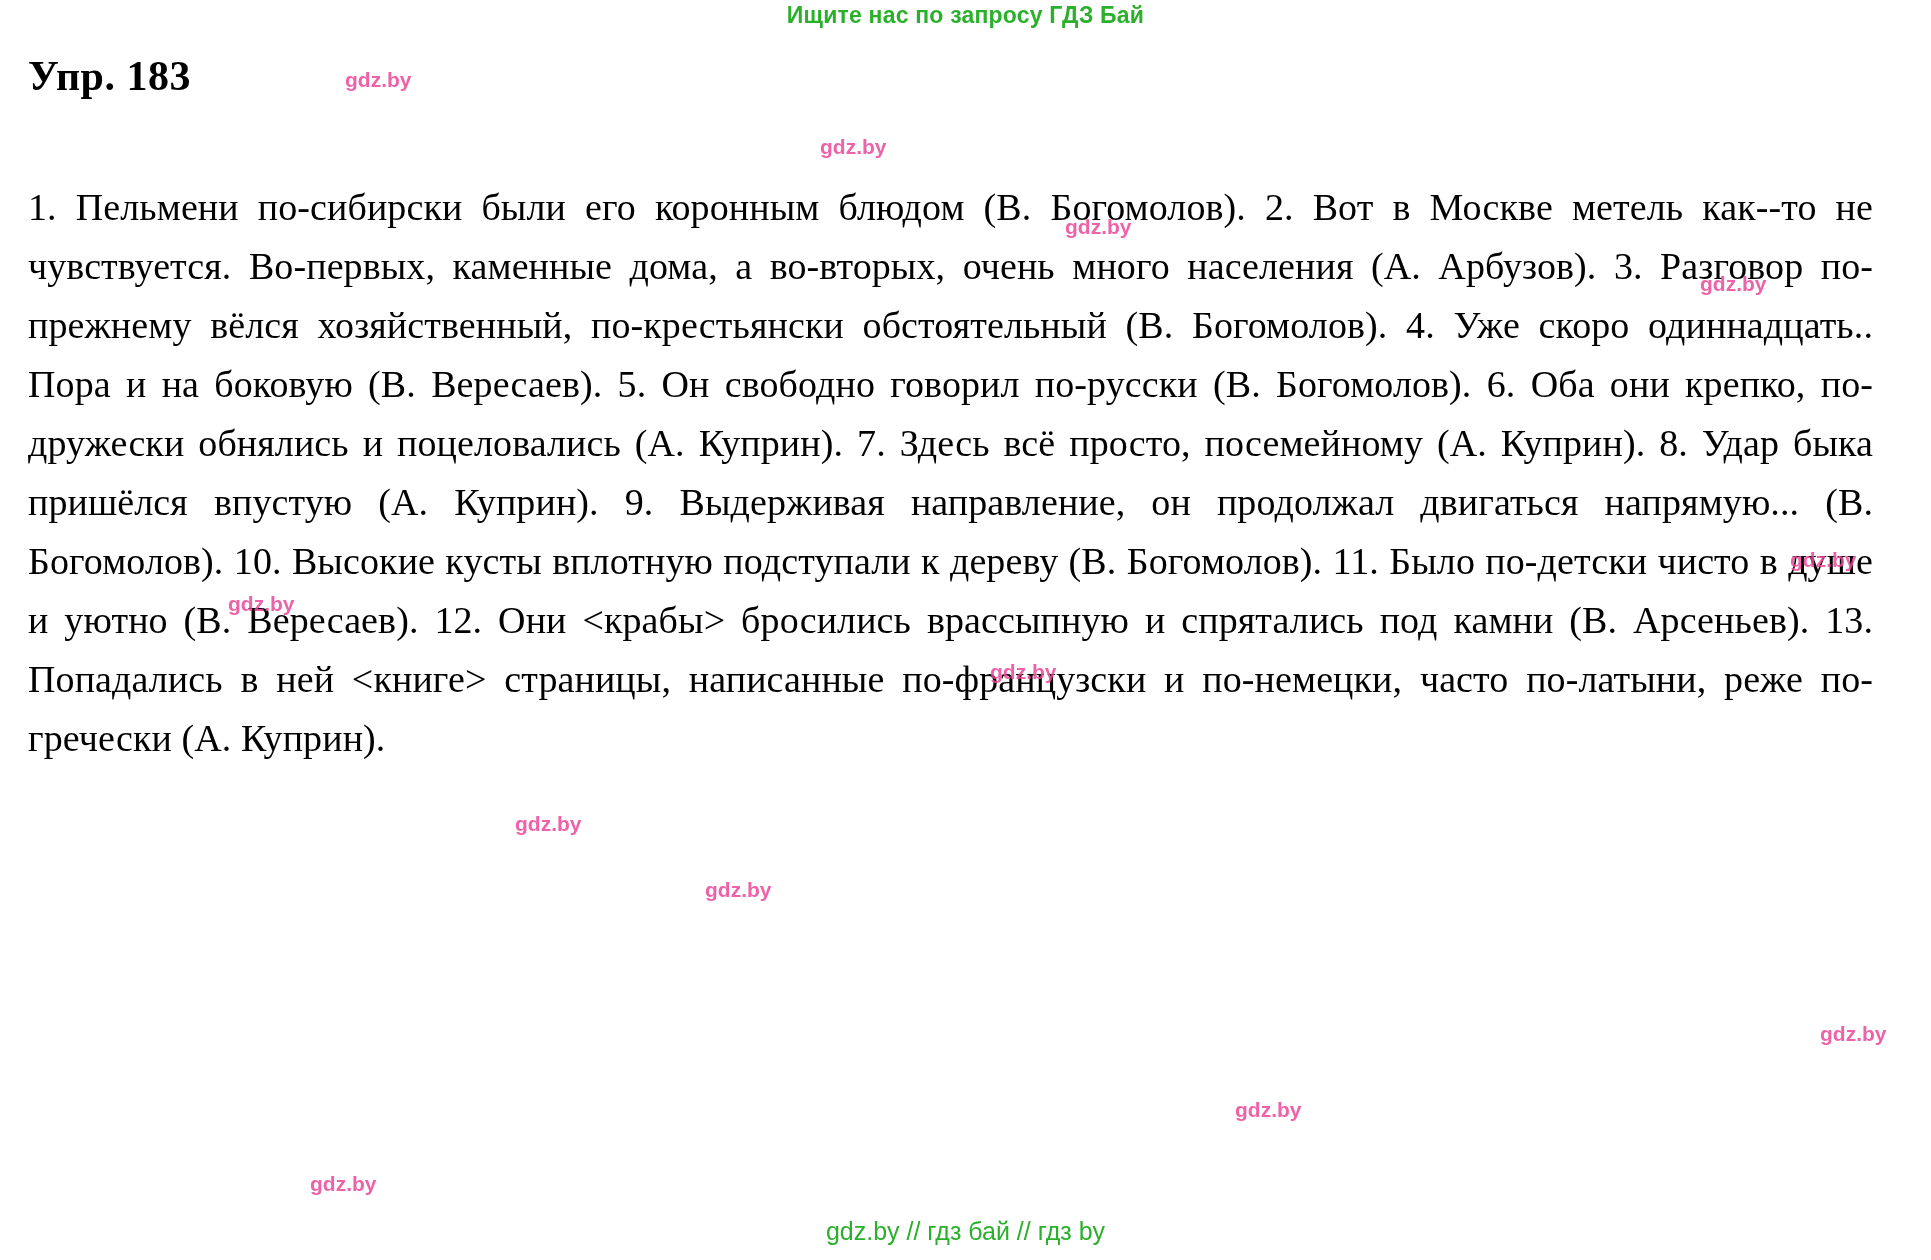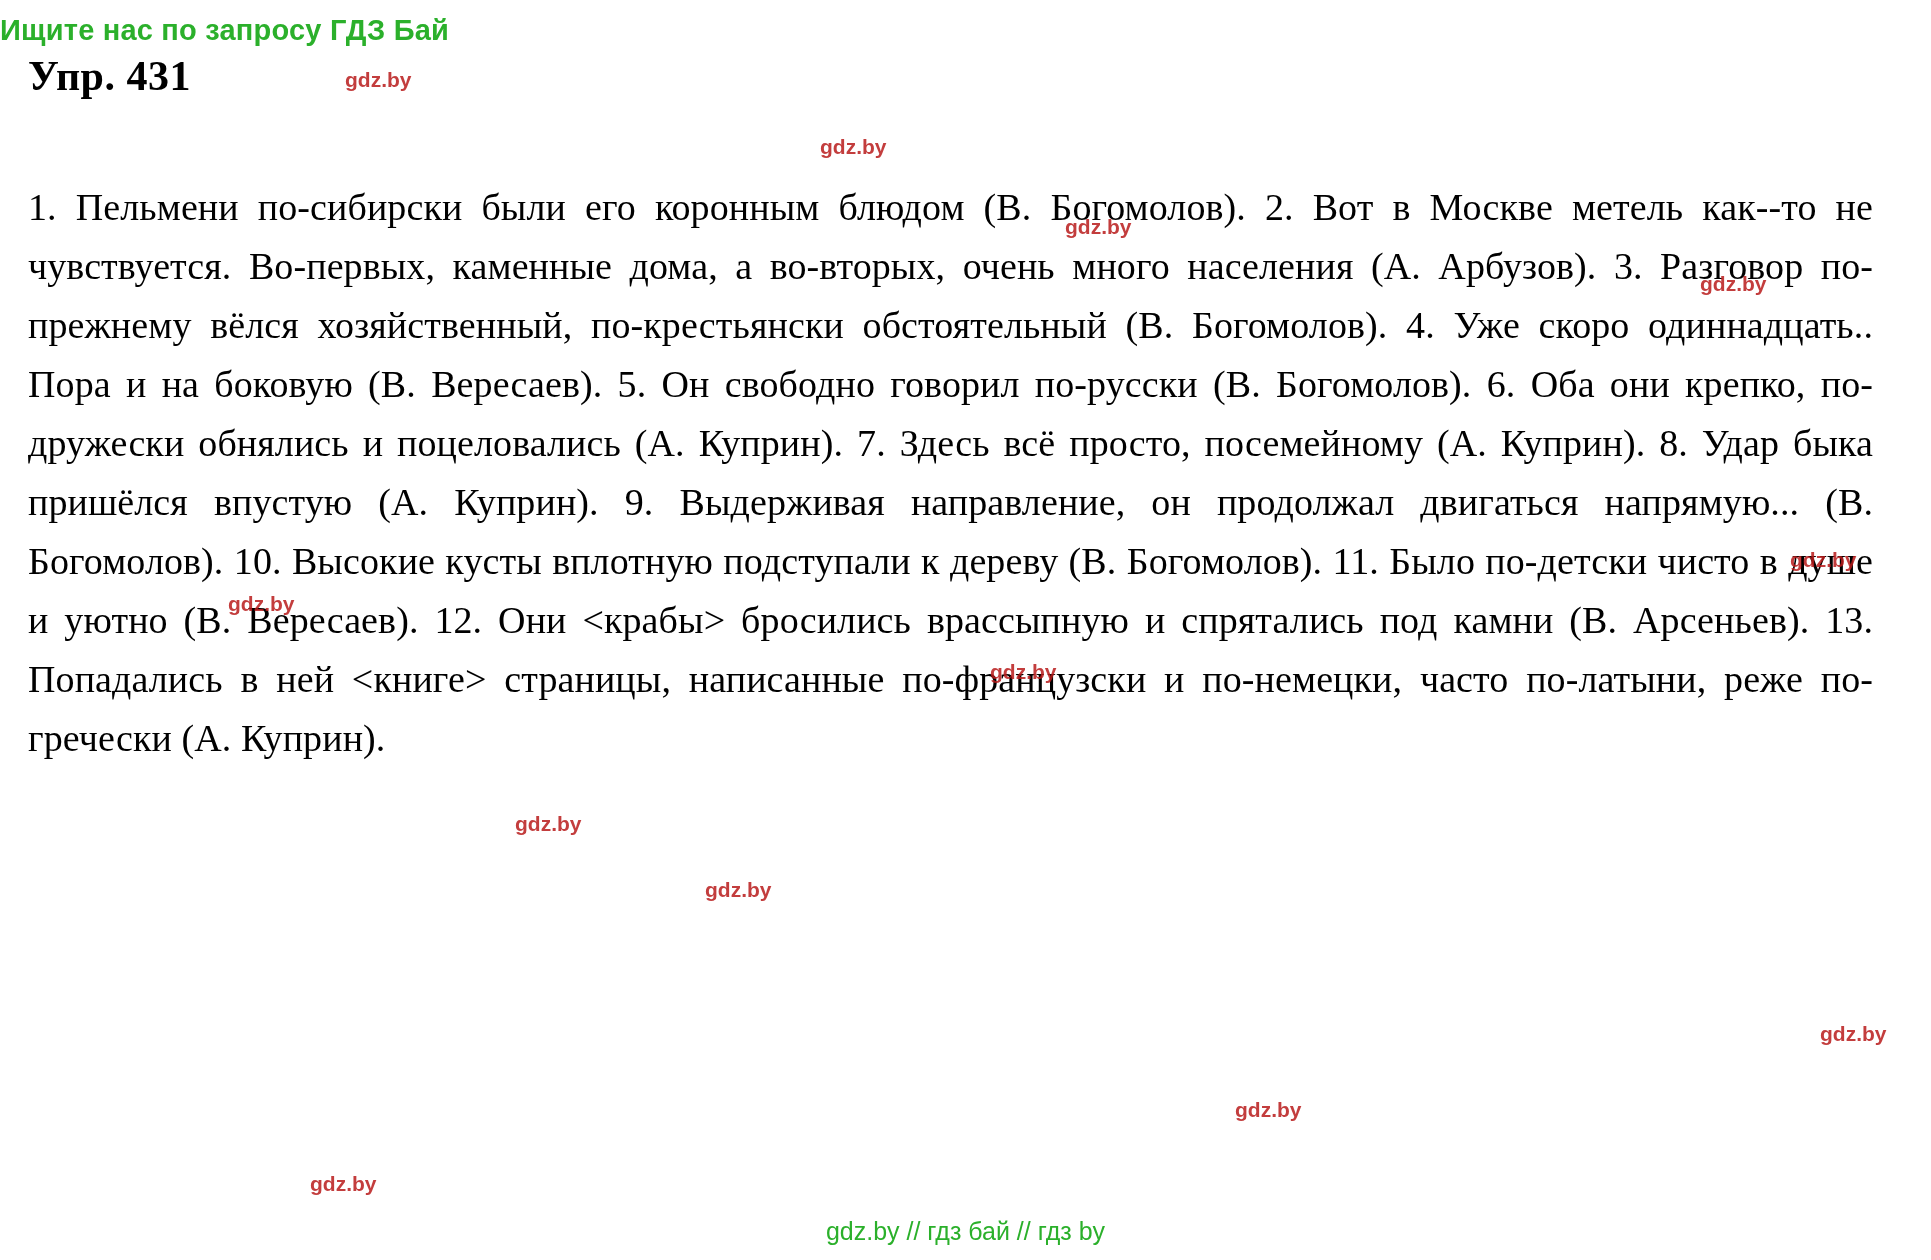--- a/index.html
+++ b/index.html
@@ -24,13 +24,13 @@
   
   .promo {
     position: absolute;
-    top: 14px;
+    top: 2px;
     left: 0;
     width: 100%;
-    text-align: left;
+    text-align: center;
     font-family: "Liberation Sans", sans-serif;
     font-weight: bold;
-    font-size: 29px;
+    font-size: 23px;
     color: #2bb02b;
     letter-spacing: 0.2px;
   }

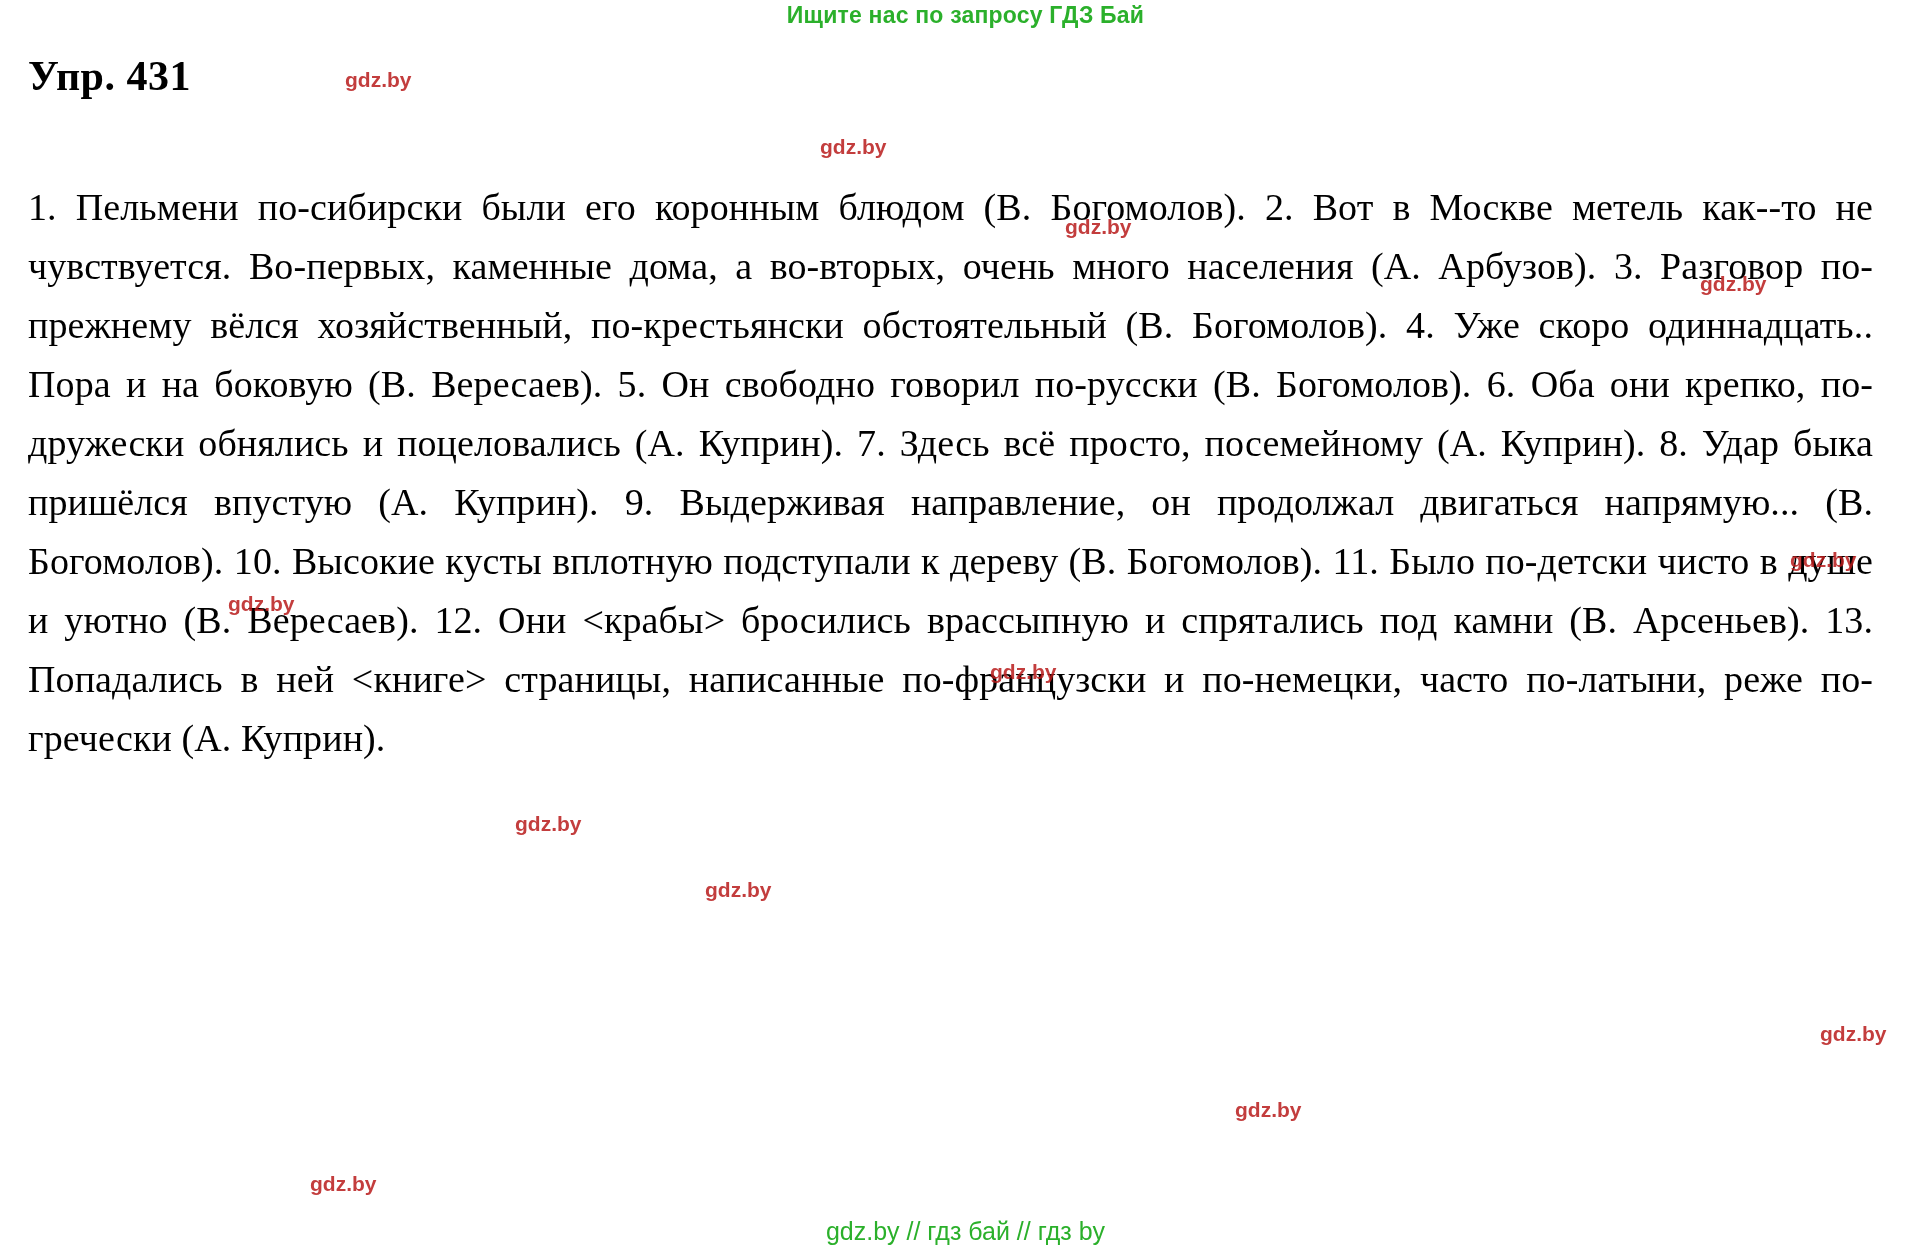--- a/index.html
+++ b/index.html
@@ -93,7 +93,7 @@
 
   <div class="promo">Ищите нас по запросу ГДЗ Бай</div>
 
-  <div class="ex-number">Упр. 431</div>
+  <div class="ex-number">Упр. 183</div>
 
   <div class="body-text">1. Пельмени по-сибирски были его коронным блюдом (В. Богомолов). 2. Вот в Москве метель как--то не чувствуется. Во-первых, каменные дома, а во-вторых, очень много населения (А. Арбузов). 3. Разговор по-прежнему вёлся хозяйственный, по-крестьянски обстоятельный (В. Богомолов). 4. Уже скоро одиннадцать.. Пора и на боковую (В. Вересаев). 5. Он свободно говорил по-русски (В. Богомолов). 6. Оба они крепко, по-дружески обнялись и поцеловались (А. Куприн). 7. Здесь всё просто, посемейному (А. Куприн). 8. Удар быка пришёлся впустую (А. Куприн). 9. Выдерживая направление, он продолжал двигаться напрямую... (В. Богомолов). 10. Высокие кусты вплотную подступали к дереву (В. Богомолов). 11. Было по-детски чисто в душе и уютно (В. Вересаев). 12. Они &lt;крабы&gt; бросились врассыпную и спрятались под камни (В. Арсеньев). 13. Попадались в ней &lt;книге&gt; страницы, написанные по-французски и по-немецки, часто по-латыни, реже по-гречески (А. Куприн).</div>
 

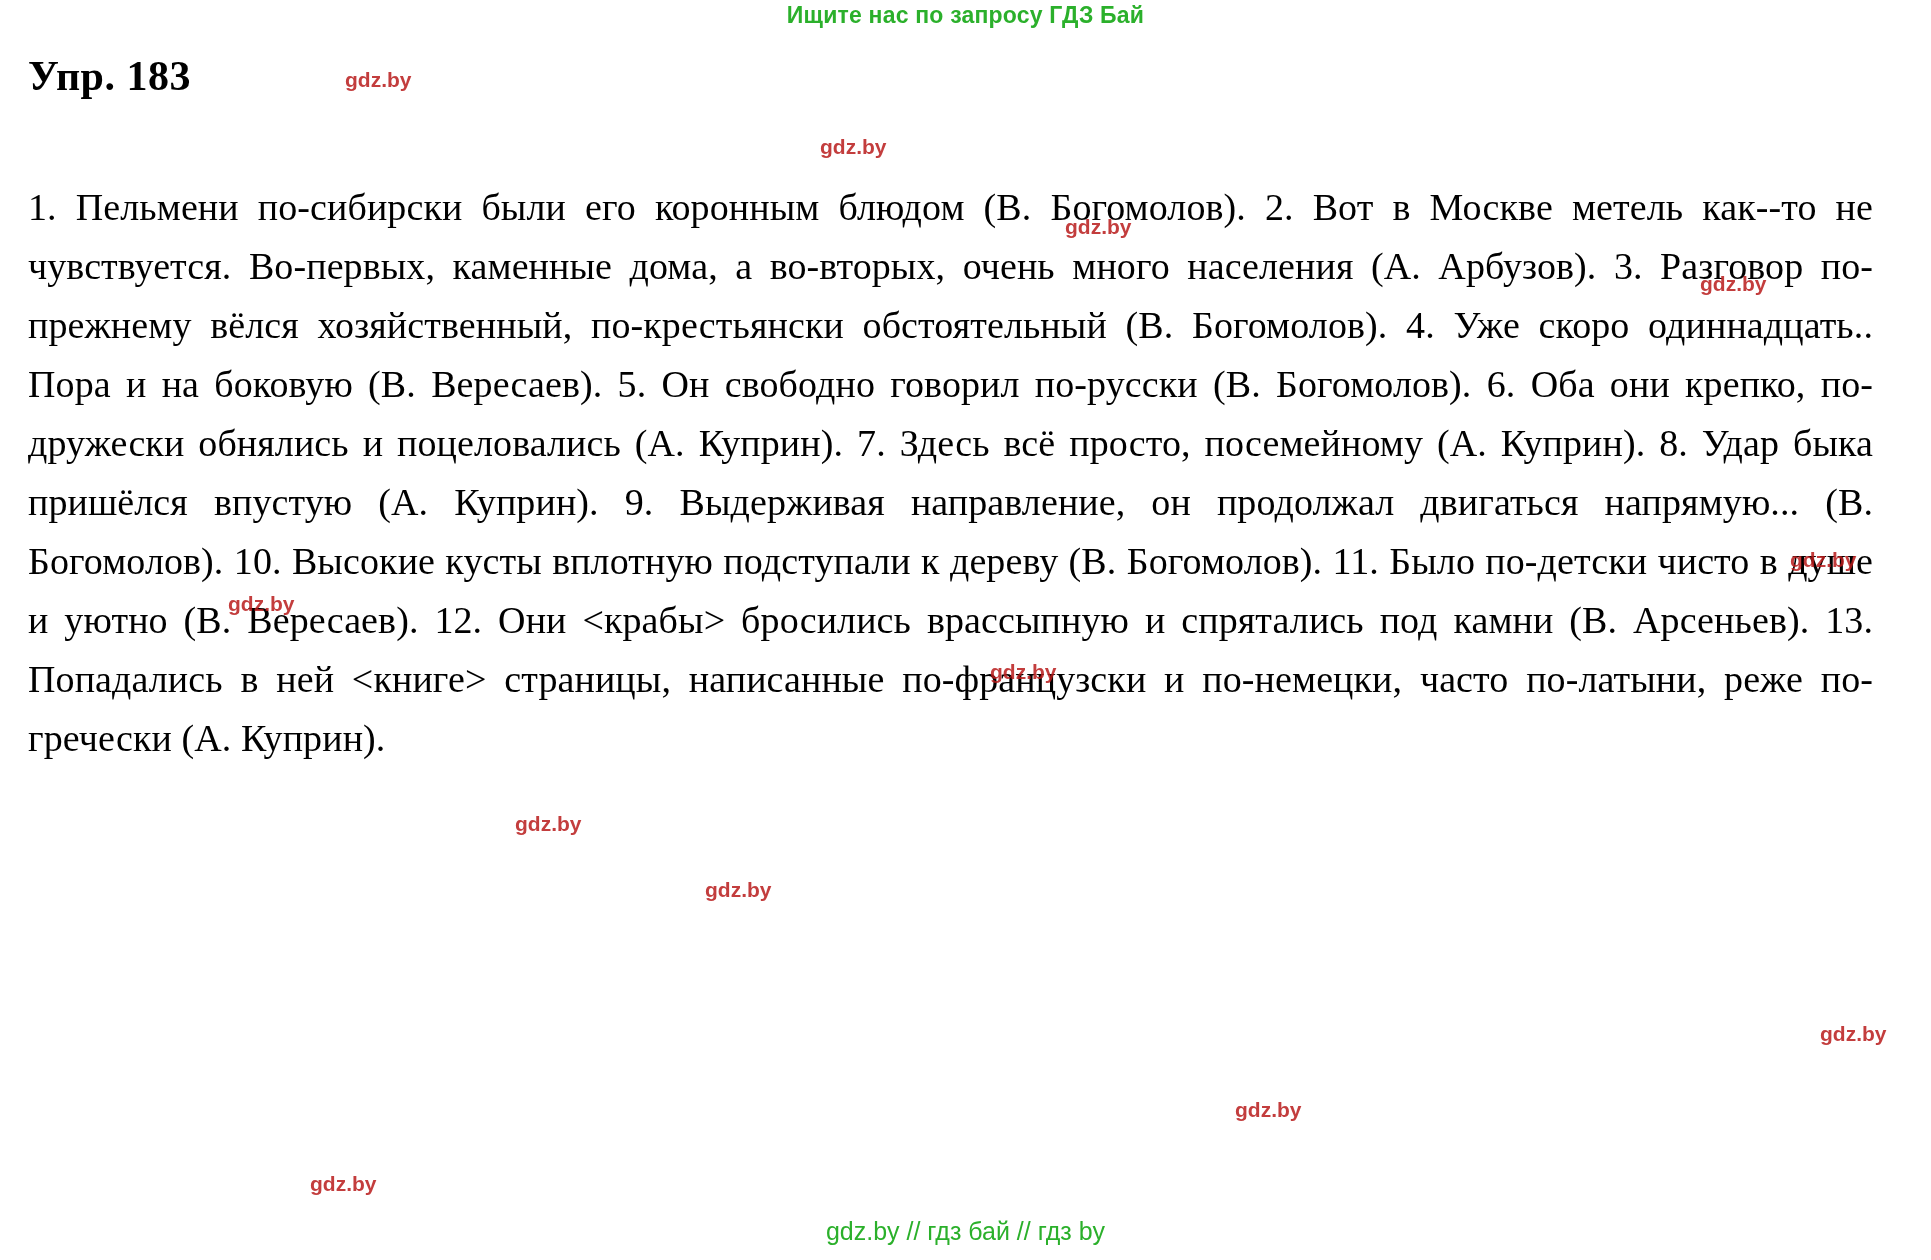--- a/index.html
+++ b/index.html
@@ -79,7 +79,7 @@
     font-family: "Liberation Sans", sans-serif;
     font-weight: bold;
     font-size: 21px;
-    color: #b91c1c;
+    color: #ec4899;
     opacity: 0.85;
     pointer-events: none;
     user-select: none;

